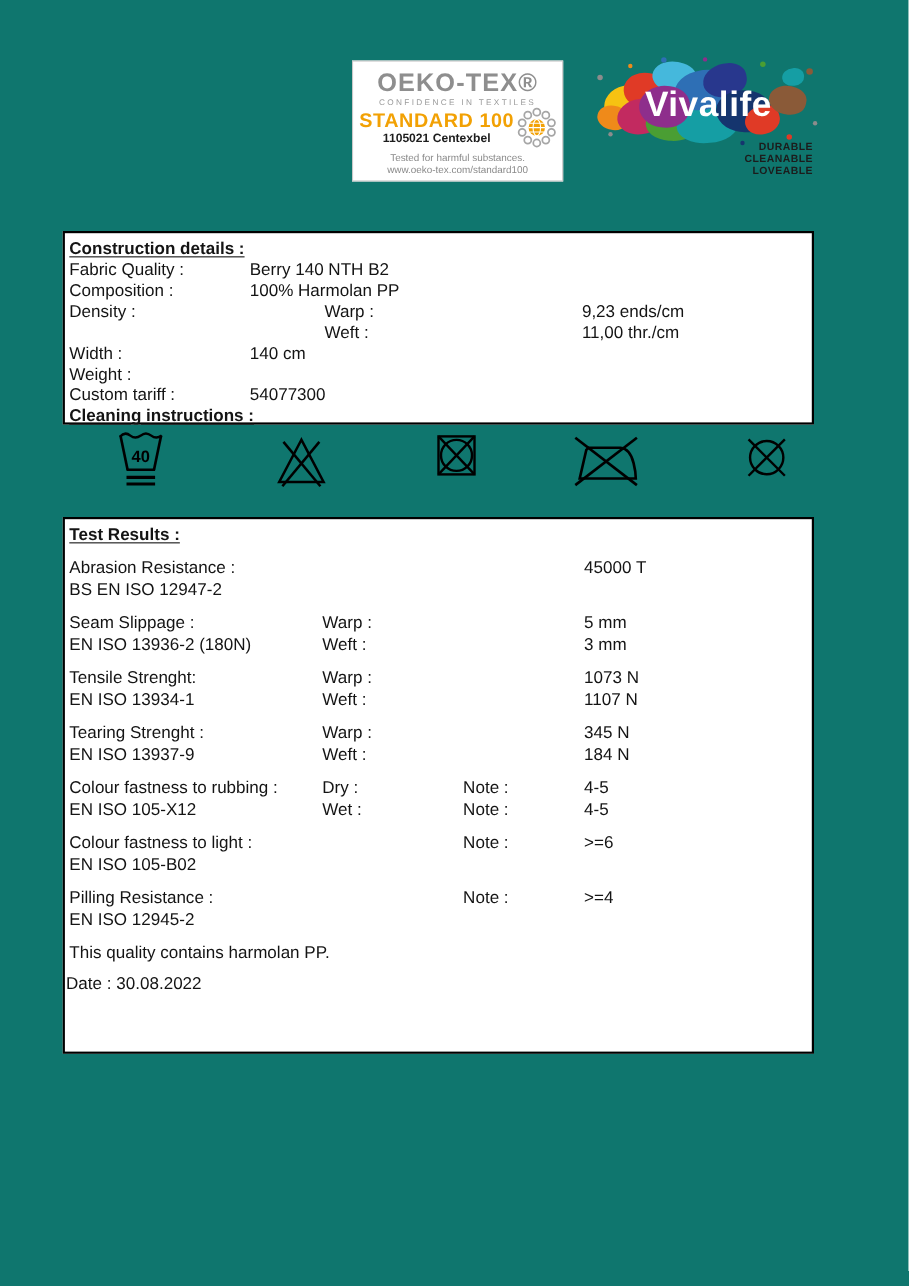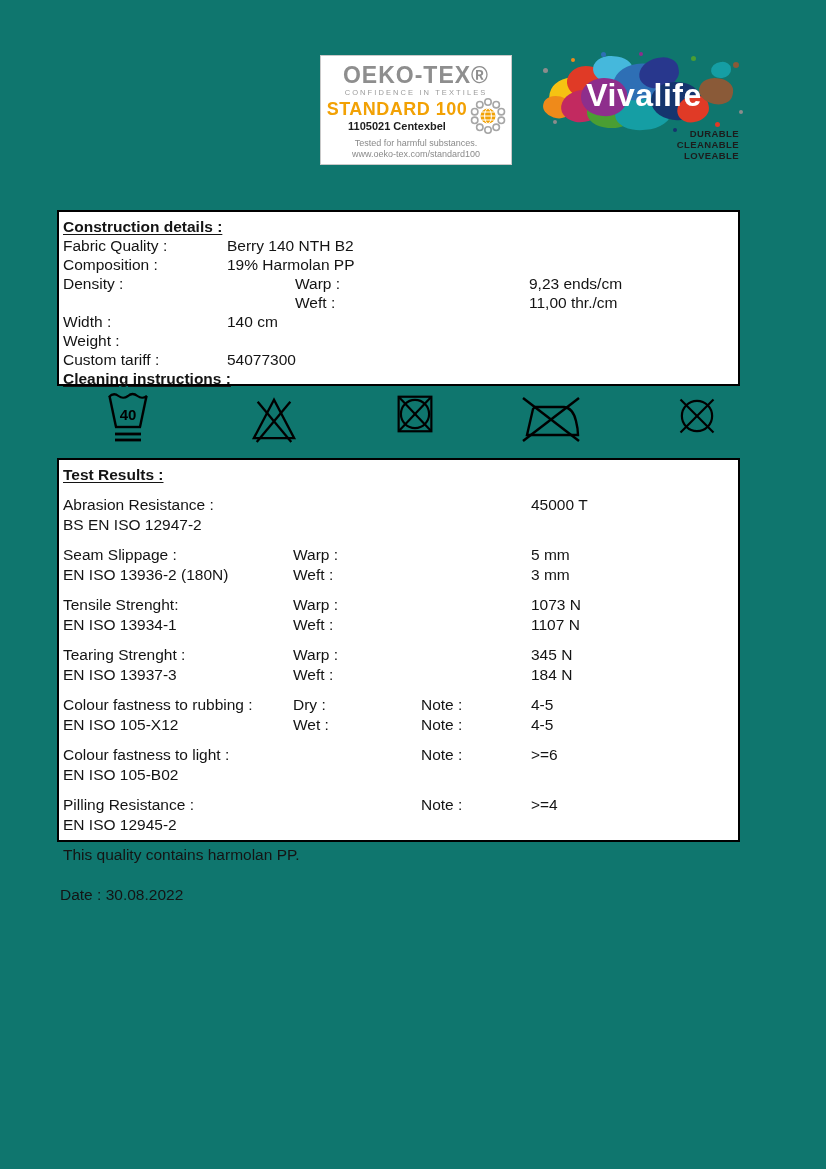--- a/index.html
+++ b/index.html
@@ -146,7 +146,7 @@
     </div>
     <div class="c-line">
       <span class="g1">Composition :</span>
-      <span class="gval">19% Harmolan PP</span>
+      <span class="gval">100% Harmolan PP</span>
     </div>
     <div class="c-line">
       <span class="g1">Density :</span>

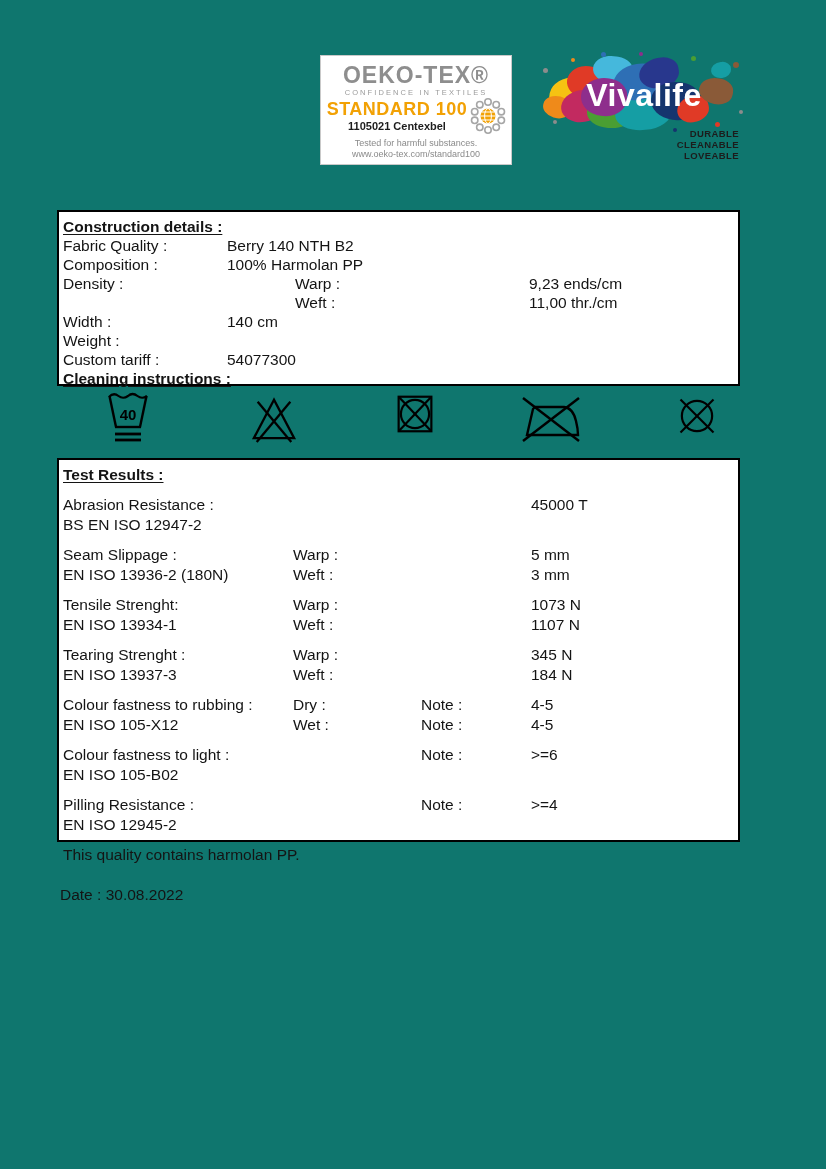--- a/index.html
+++ b/index.html
@@ -41,7 +41,7 @@
   
   .box { position:absolute; left:57px; width:683px; border:2px solid #000; background:#fff; padding:5px 8px 0 4px; }
   .box.construction { top:210px; height:176px; }
-  .box.results { top:458px; height:384px; }
+  .box.results { top:470px; height:488px; }
 
   .section-title {
     font-weight:bold; text-decoration:underline; text-underline-offset:2px;

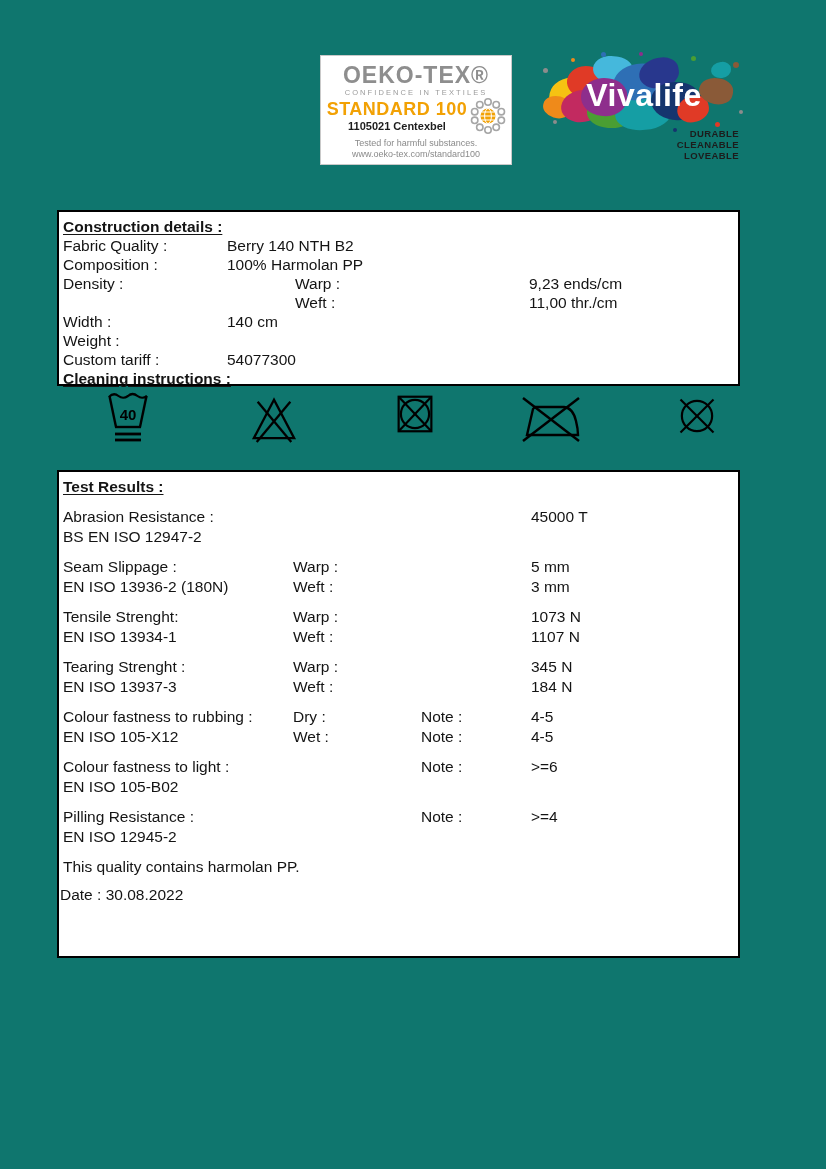--- a/index.html
+++ b/index.html
@@ -272,7 +272,7 @@
         <span class="g4">345 N</span>
       </div>
       <div class="t-line">
-        <span class="g1">EN ISO 13937-3</span>
+        <span class="g1">EN ISO 13937-9</span>
         <span class="g2">Weft :</span>
         <span class="g3"></span>
         <span class="g4">184 N</span>

